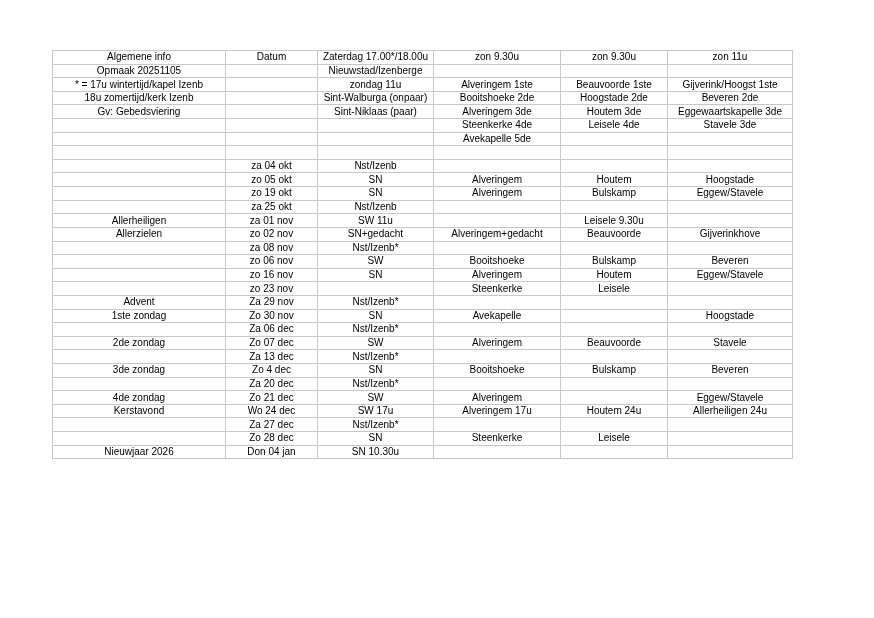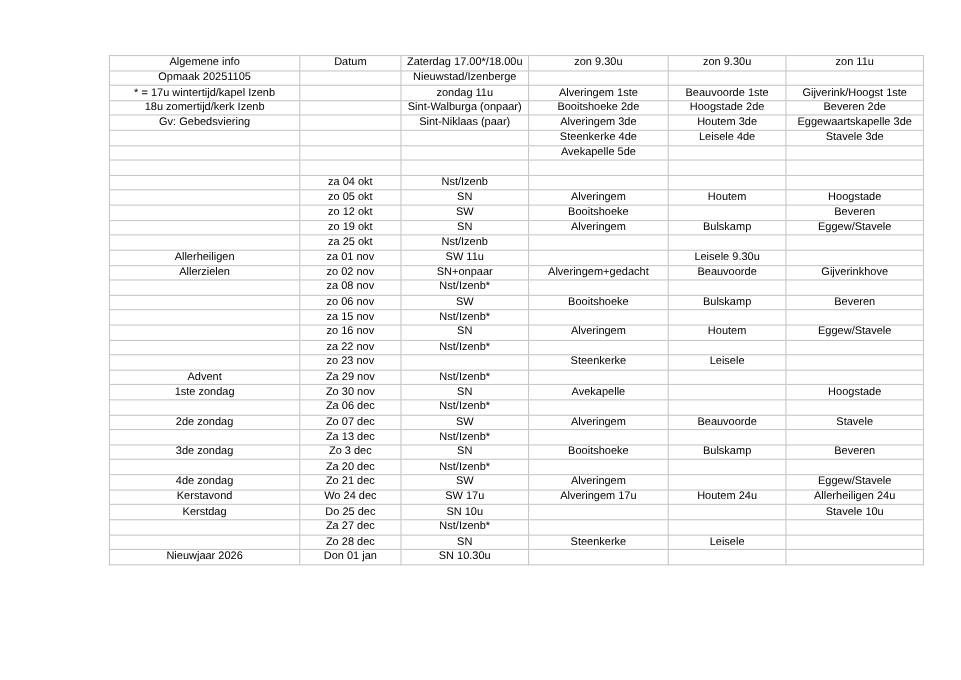--- a/index.html
+++ b/index.html
@@ -15,7 +15,6 @@
     position: absolute;
     left: 52px;
     top: 50px;
-    margin-left: 47px;
   }
   table.schedule {
     border-collapse: collapse;

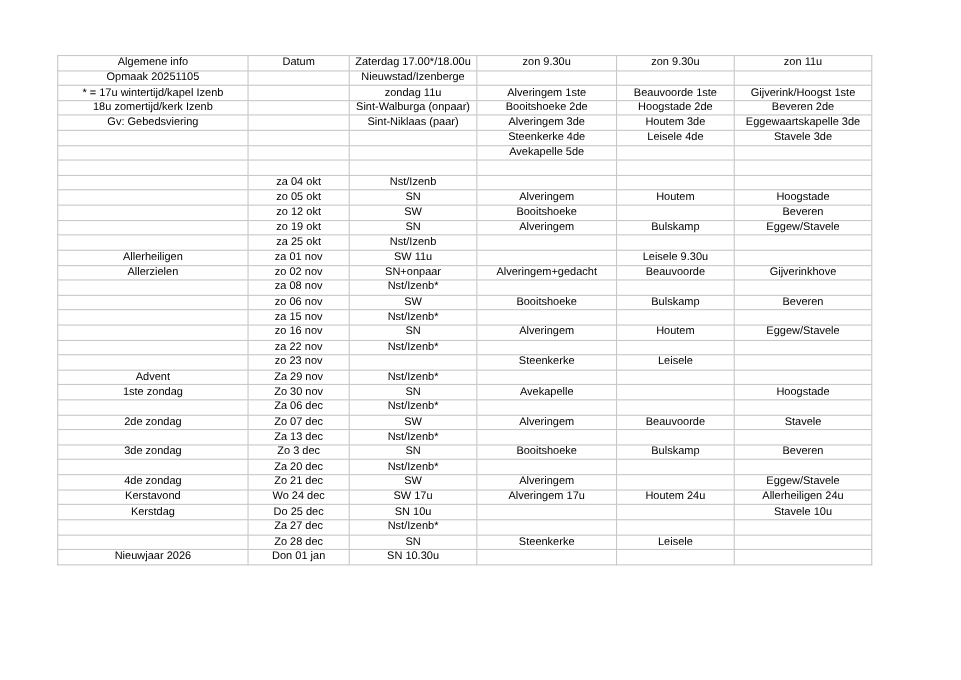--- a/index.html
+++ b/index.html
@@ -131,14 +131,6 @@
         </tr>
         <tr>
           <td></td>
-          <td>zo 12 okt</td>
-          <td>SW</td>
-          <td>Booitshoeke</td>
-          <td></td>
-          <td>Beveren</td>
-        </tr>
-        <tr>
-          <td></td>
           <td>zo 19 okt</td>
           <td>SN</td>
           <td>Alveringem</td>

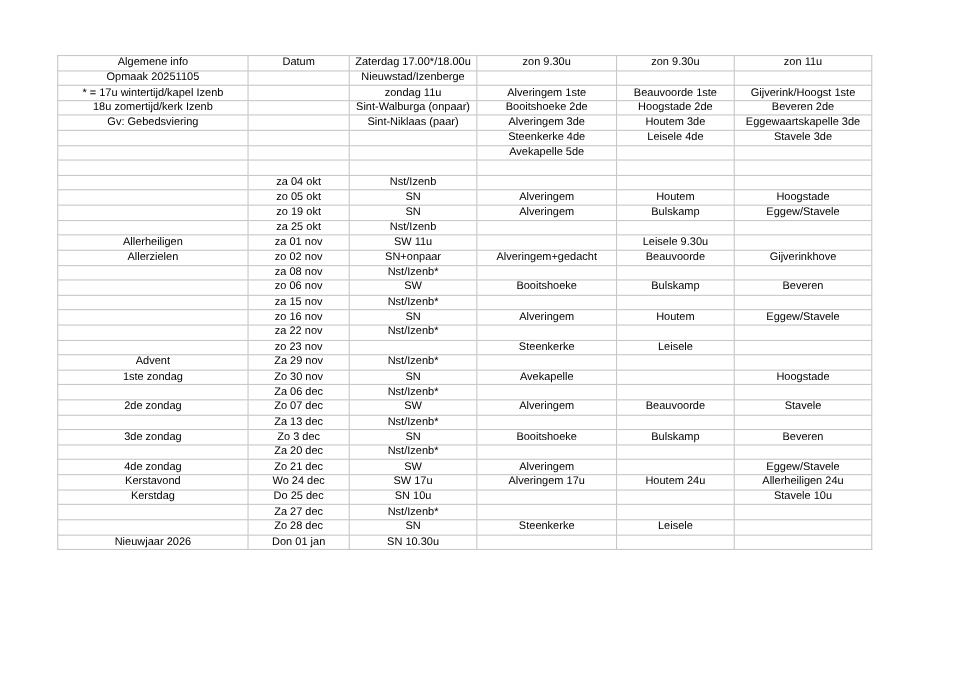--- a/index.html
+++ b/index.html
@@ -156,7 +156,7 @@
         <tr>
           <td>Allerzielen</td>
           <td>zo 02 nov</td>
-          <td>SN+onpaar</td>
+          <td>SN+gedacht</td>
           <td>Alveringem+gedacht</td>
           <td>Beauvoorde</td>
           <td>Gijverinkhove</td>

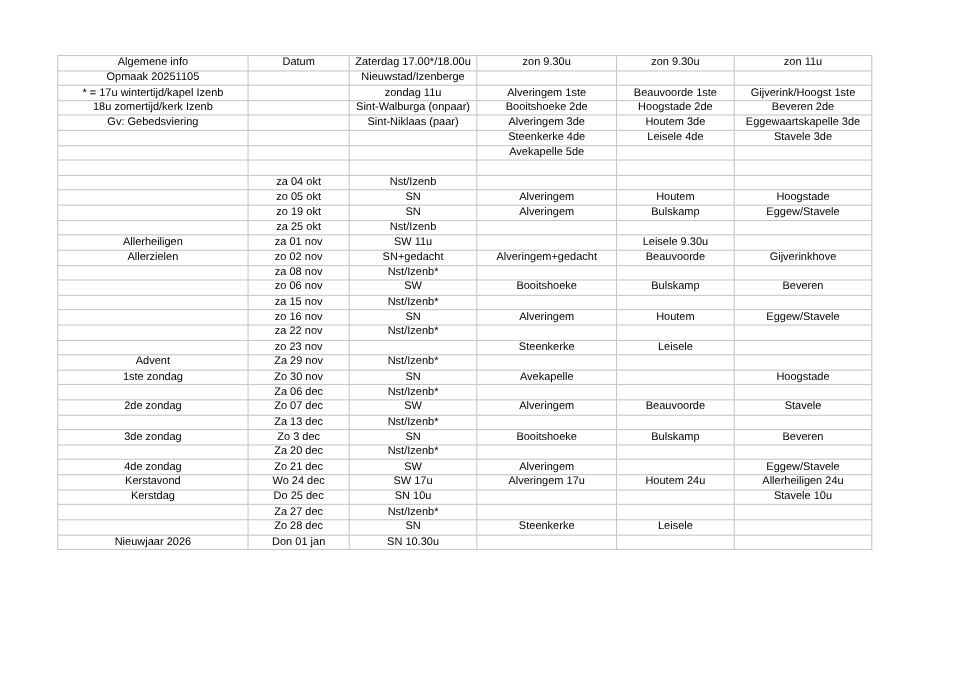--- a/index.html
+++ b/index.html
@@ -179,14 +179,6 @@
         </tr>
         <tr>
           <td></td>
-          <td>za 15 nov</td>
-          <td>Nst/Izenb*</td>
-          <td></td>
-          <td></td>
-          <td></td>
-        </tr>
-        <tr>
-          <td></td>
           <td>zo 16 nov</td>
           <td>SN</td>
           <td>Alveringem</td>

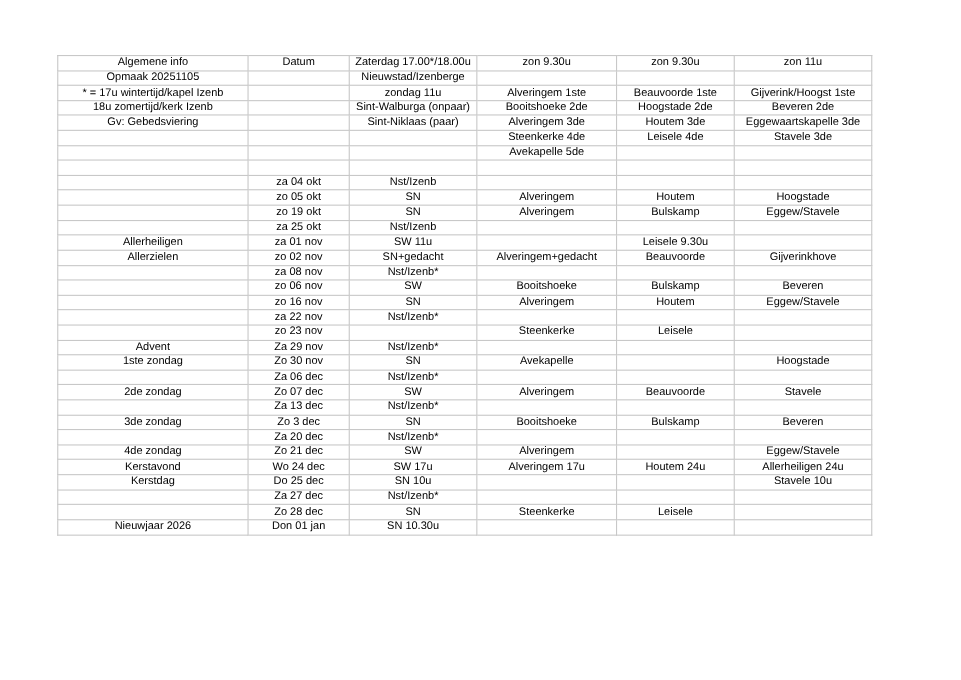--- a/index.html
+++ b/index.html
@@ -187,14 +187,6 @@
         </tr>
         <tr>
           <td></td>
-          <td>za 22 nov</td>
-          <td>Nst/Izenb*</td>
-          <td></td>
-          <td></td>
-          <td></td>
-        </tr>
-        <tr>
-          <td></td>
           <td>zo 23 nov</td>
           <td></td>
           <td>Steenkerke</td>

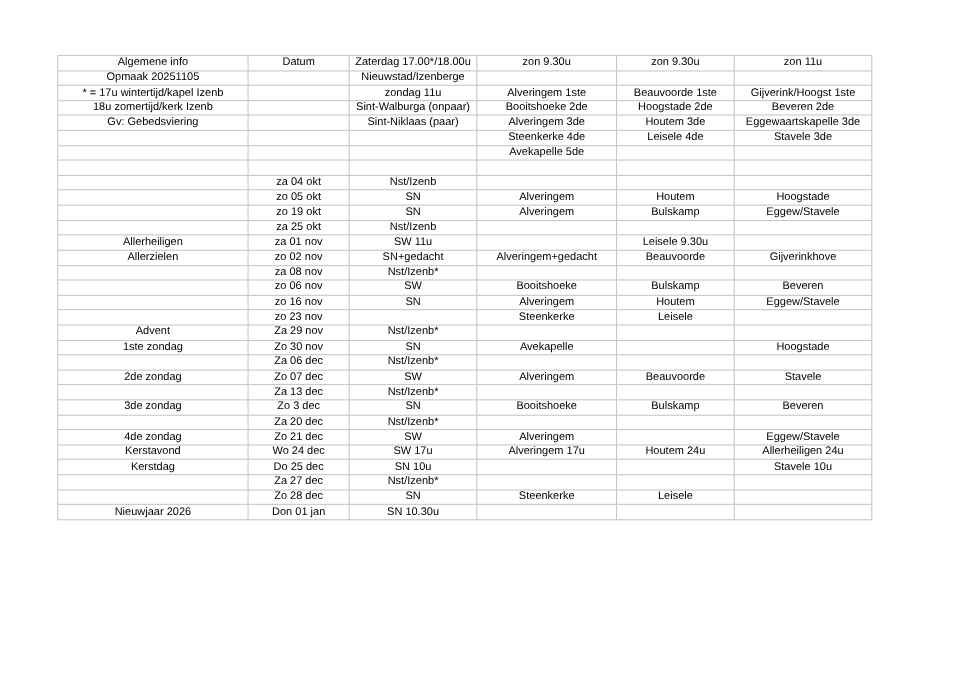--- a/index.html
+++ b/index.html
@@ -235,7 +235,7 @@
         </tr>
         <tr>
           <td>3de zondag</td>
-          <td>Zo 3 dec</td>
+          <td>Zo 4 dec</td>
           <td>SN</td>
           <td>Booitshoeke</td>
           <td>Bulskamp</td>

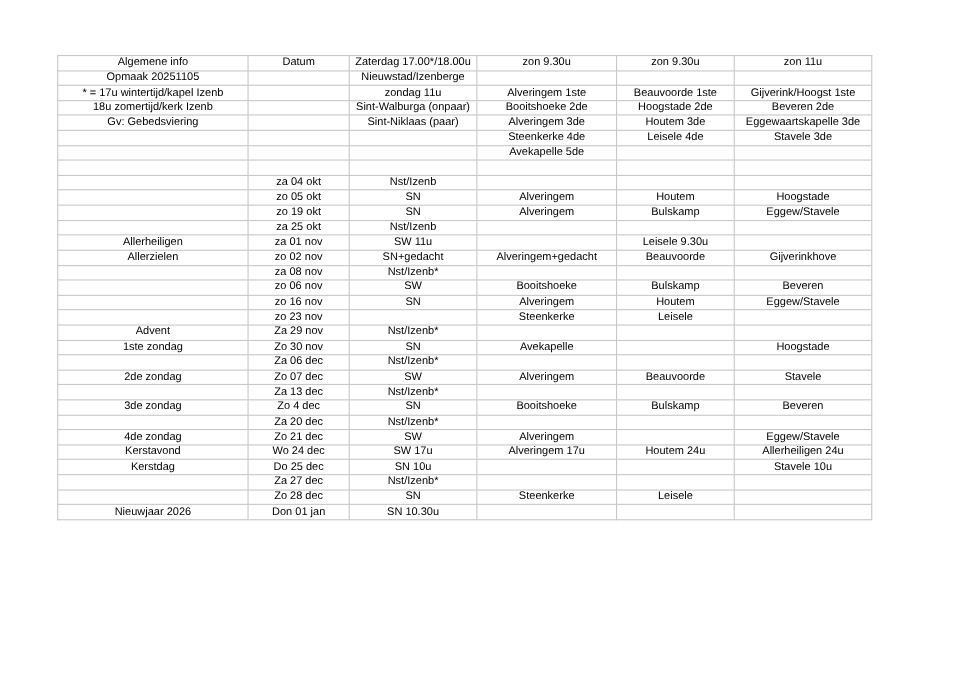--- a/index.html
+++ b/index.html
@@ -266,14 +266,6 @@
           <td>Allerheiligen 24u</td>
         </tr>
         <tr>
-          <td>Kerstdag</td>
-          <td>Do 25 dec</td>
-          <td>SN 10u</td>
-          <td></td>
-          <td></td>
-          <td>Stavele 10u</td>
-        </tr>
-        <tr>
           <td></td>
           <td>Za 27 dec</td>
           <td>Nst/Izenb*</td>

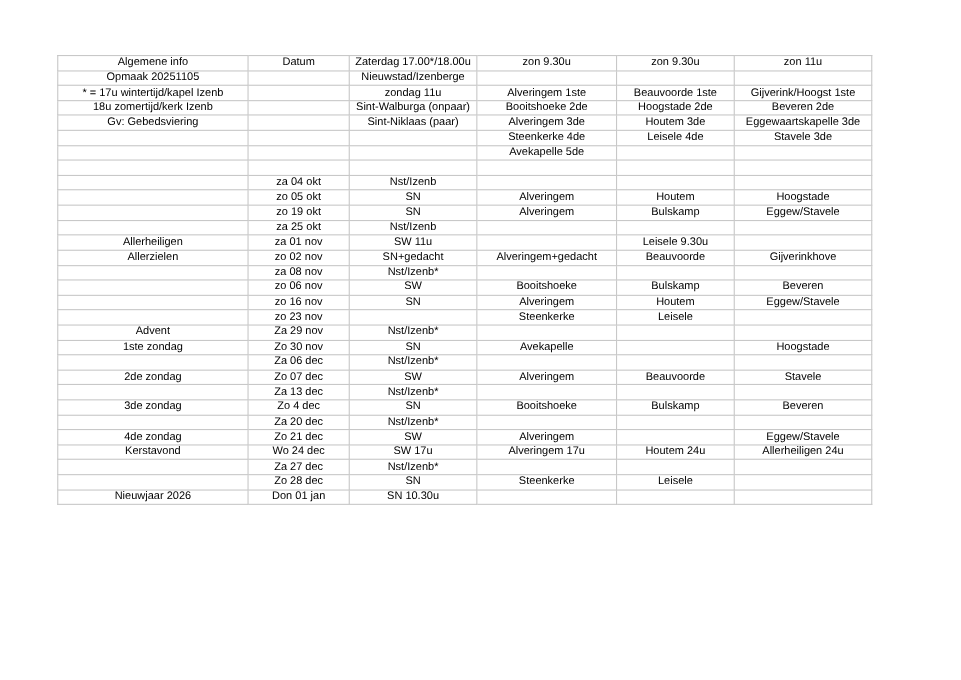--- a/index.html
+++ b/index.html
@@ -283,7 +283,7 @@
         </tr>
         <tr>
           <td>Nieuwjaar 2026</td>
-          <td>Don 01 jan</td>
+          <td>Don 04 jan</td>
           <td>SN 10.30u</td>
           <td></td>
           <td></td>

